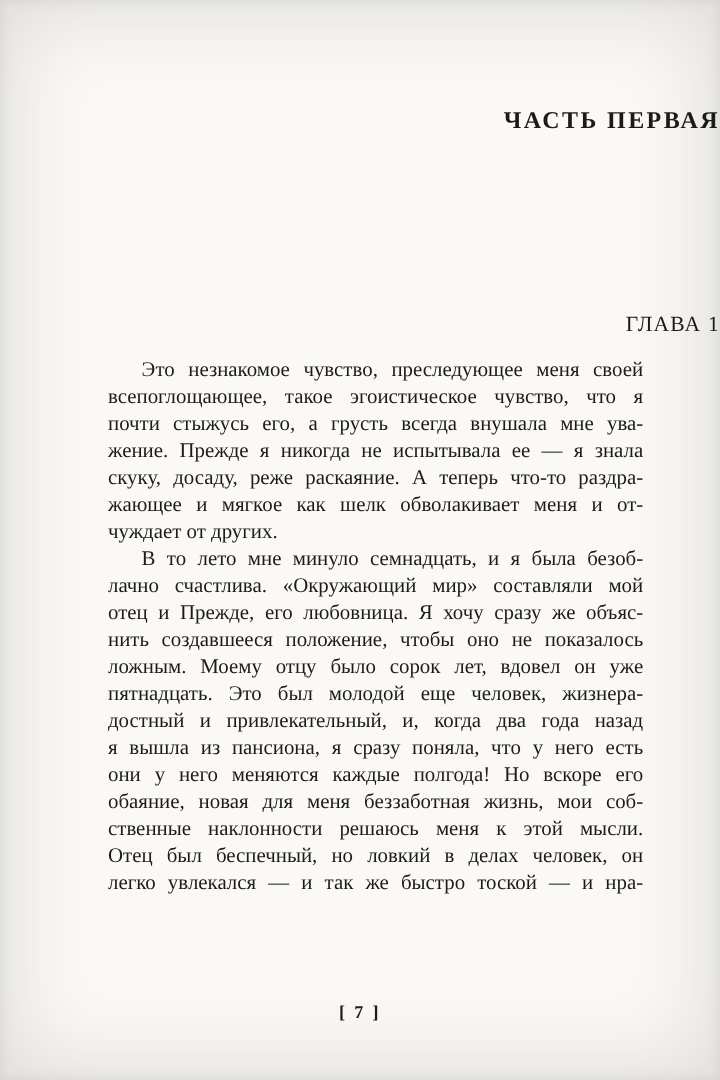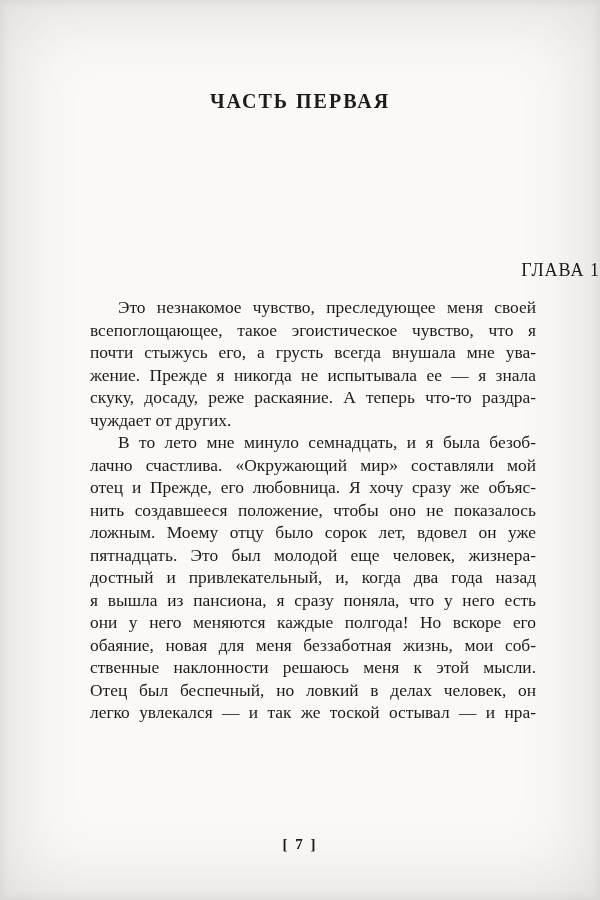--- a/index.html
+++ b/index.html
@@ -25,7 +25,7 @@
     top: 90px;
     left: 0;
     width: 100%;
-    text-align: center;
+    text-align: right;
     font-size: 20px;
     font-weight: bold;
     letter-spacing: 2px;

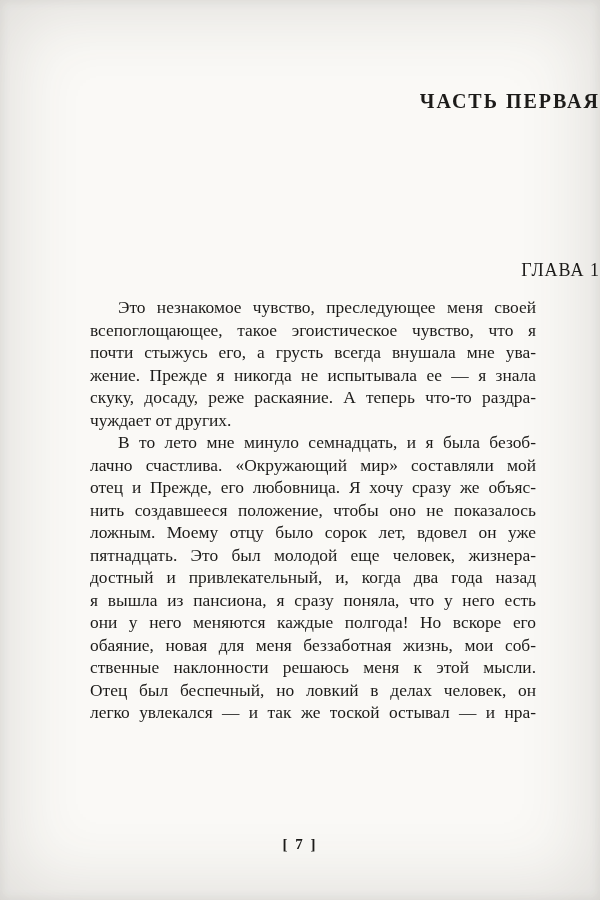--- a/index.html
+++ b/index.html
@@ -87,6 +87,7 @@
         <div class="line justify">почти стыжусь его, а грусть всегда внушала мне ува-</div>
         <div class="line justify">жение. Прежде я никогда не испытывала ее — я знала</div>
         <div class="line justify">скуку, досаду, реже раскаяние. А теперь что-то раздра-</div>
+        <div class="line justify">жающее и мягкое как шелк обволакивает меня и от-</div>
         <div class="line">чуждает от других.</div>
       </div>
       <div class="paragraph">

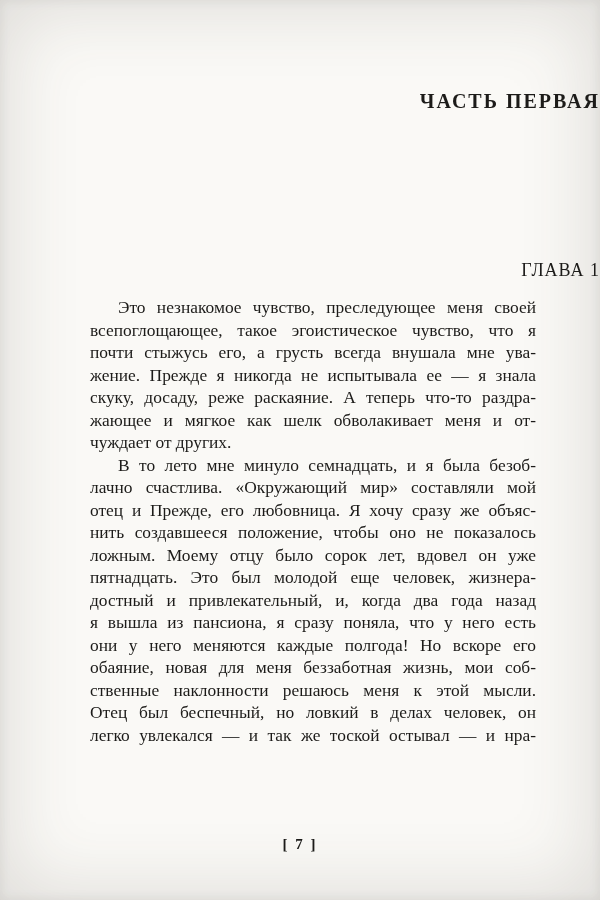--- a/index.html
+++ b/index.html
@@ -103,7 +103,7 @@
         <div class="line justify">обаяние, новая для меня беззаботная жизнь, мои соб-</div>
         <div class="line justify">ственные наклонности решаюсь меня к этой мысли.</div>
         <div class="line justify">Отец был беспечный, но ловкий в делах человек, он</div>
-        <div class="line justify">легко увлекался — и так же тоской остывал — и нра-</div>
+        <div class="line justify">легко увлекался — и так же быстро тоской — и нра-</div>
       </div>
     </div>
 

